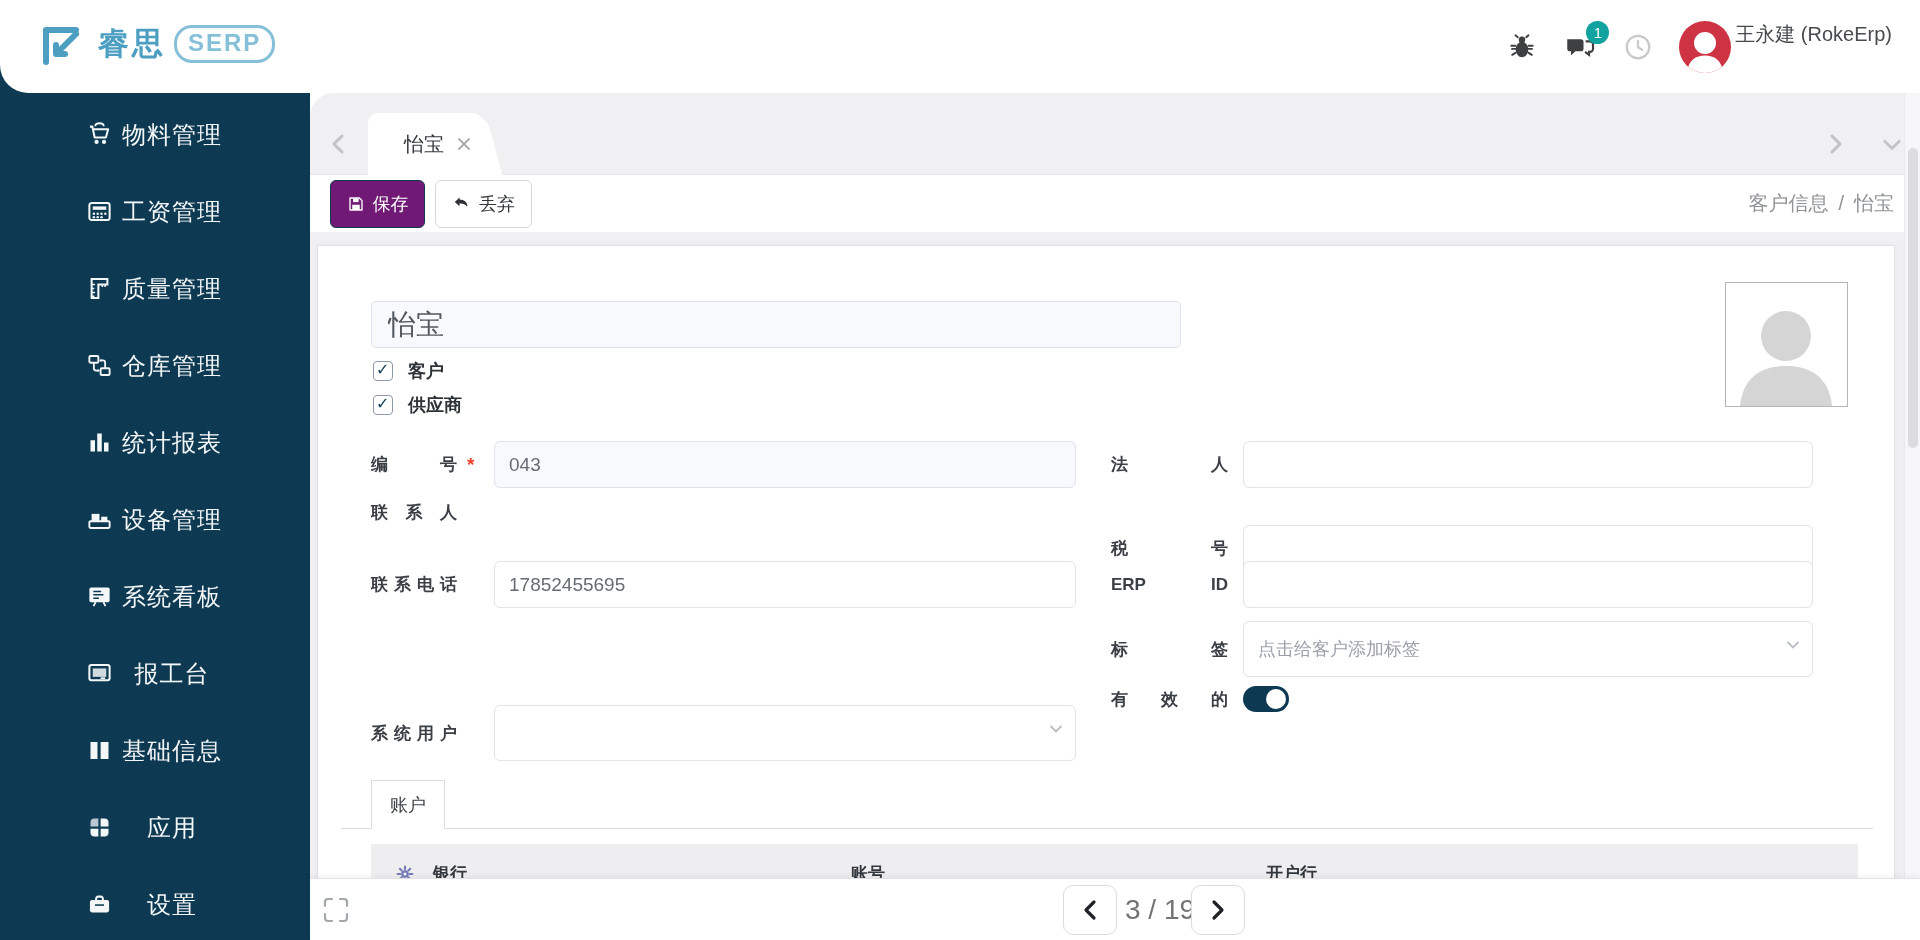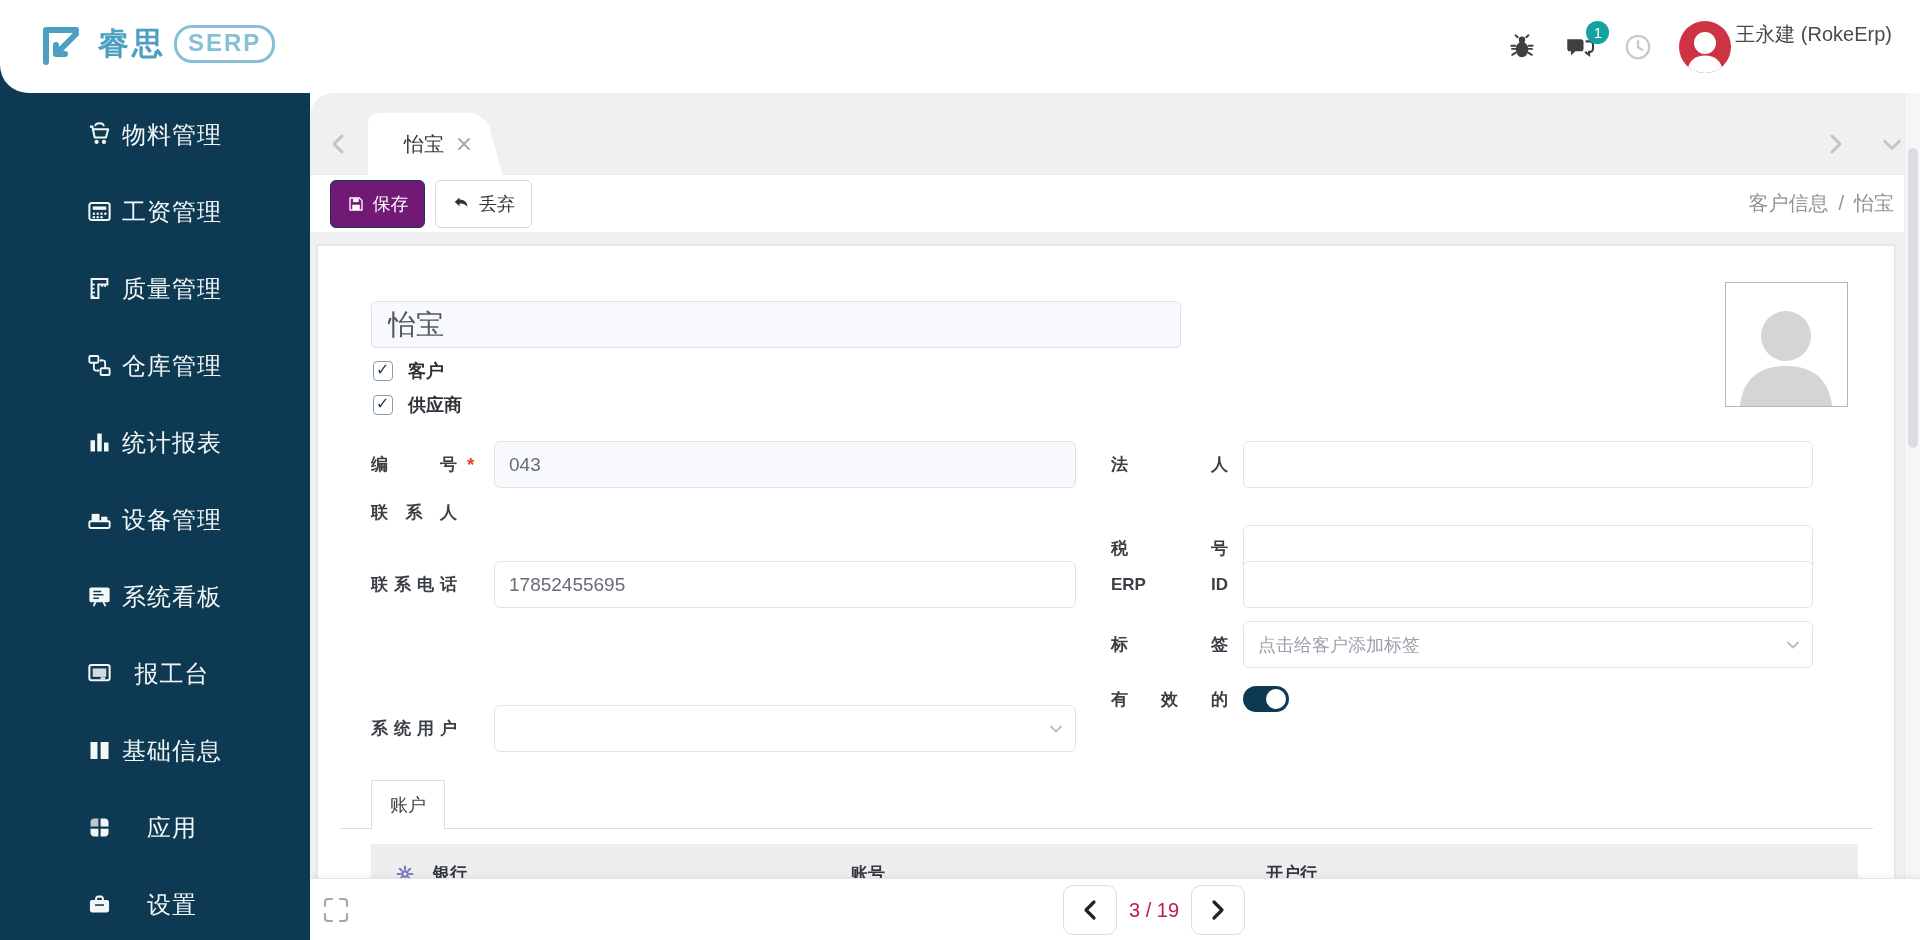--- a/index.html
+++ b/index.html
@@ -75,7 +75,7 @@
   .wL { width:582px; }
   .wR { width:570px; }
   .f-textarea { width:582px; height:68px; border:1px solid #dfe3ea; border-radius:6px; font-size:18px; color:#666c74; padding:10px 14px; resize:none; font-family:inherit; }
-  .f-select { position:relative; height:47px; border:1px solid #dfe3ea; border-radius:6px; background:#fff; display:flex; align-items:center; padding:0 14px; cursor:pointer; }
+  .f-select { position:relative; height:56px; border:1px solid #dfe3ea; border-radius:6px; background:#fff; display:flex; align-items:center; padding:0 14px; cursor:pointer; }
   .f-select .sel-caret { position:absolute; right:12px; top:16px; }
   .placeholder { font-size:18px; color:#9ba1aa; }
 

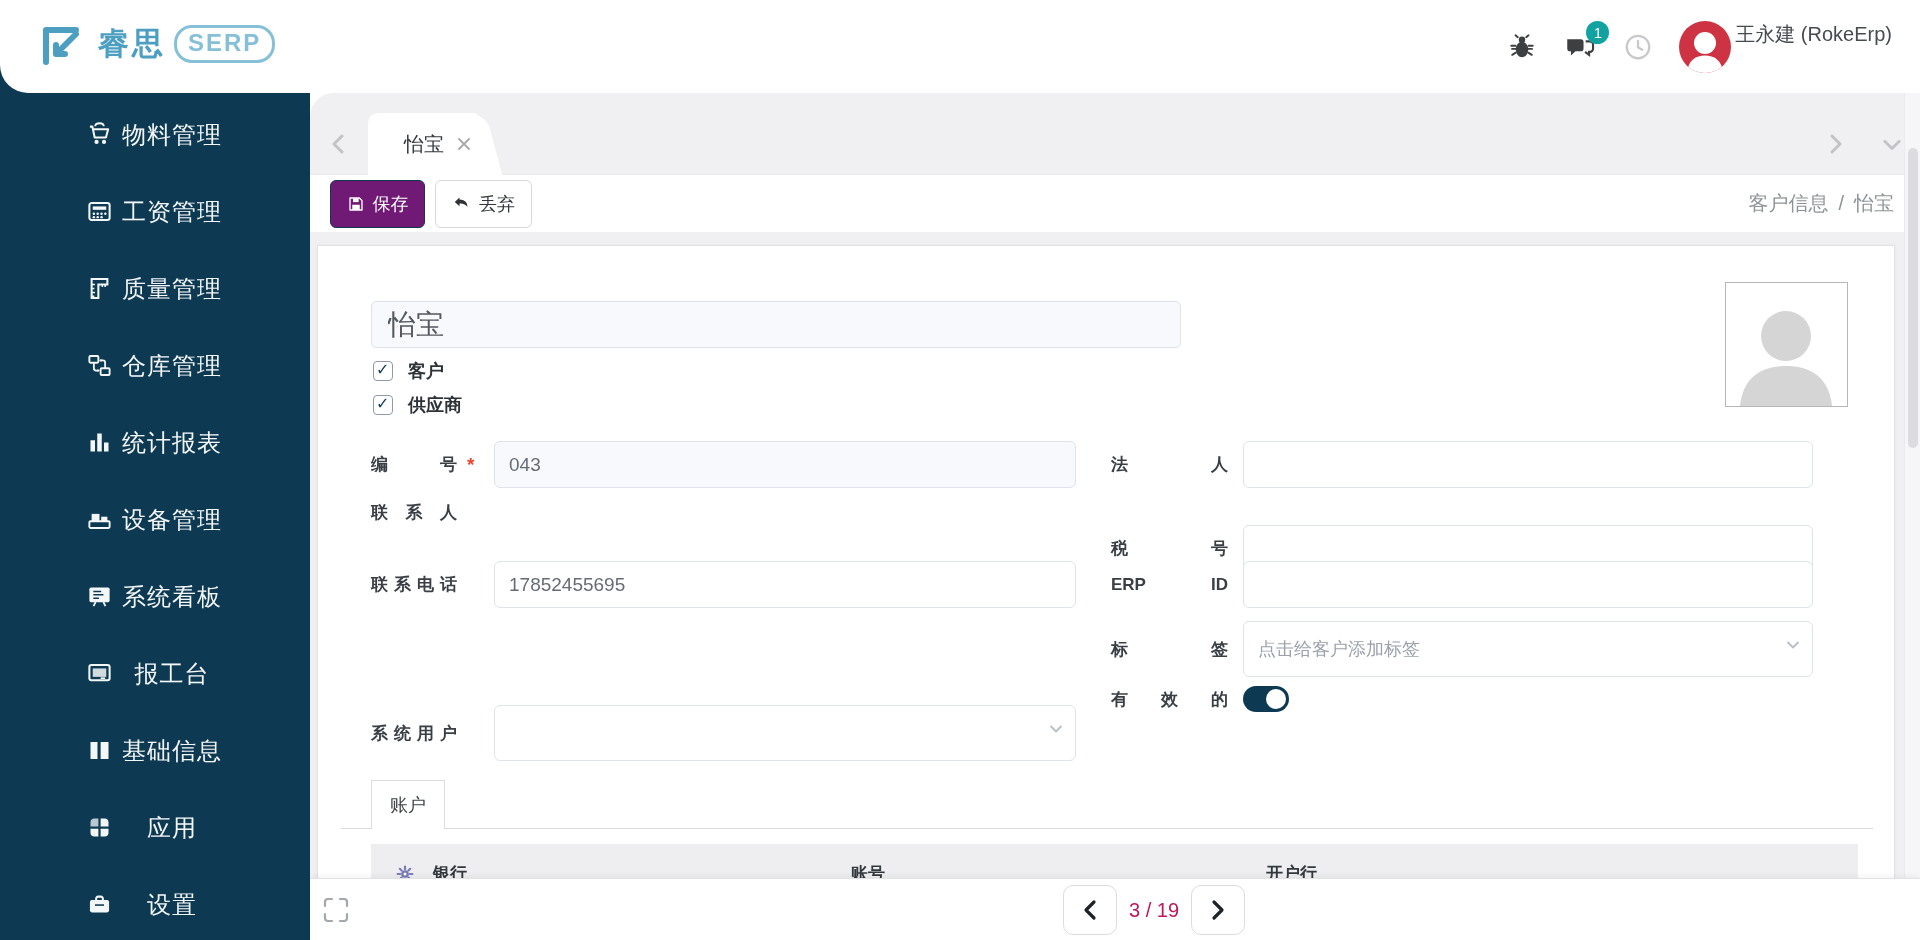--- a/index.html
+++ b/index.html
@@ -97,7 +97,7 @@
   .expand-btn { position:absolute; left:10px; top:15px; width:32px; height:32px; cursor:pointer; }
   .pager { position:absolute; left:753px; top:6px; display:flex; align-items:center; gap:8px; }
   .pg-btn { width:54px; height:50px; background:#fff; border:1px solid #dcdcdf; border-radius:10px; display:flex; align-items:center; justify-content:center; cursor:pointer; }
-  .pg-text { font-size:20px; color:#be185d; width:58px; text-align:center; white-space:nowrap; }
+  .pg-text { font-size:28px; color:#737373; width:58px; text-align:center; white-space:nowrap; }
 
   
   .scrollbar { position:absolute; right:0; top:0; width:16px; height:785px; background:#f6f6f8; border-left:1px solid #eaeaec; z-index:4; }

